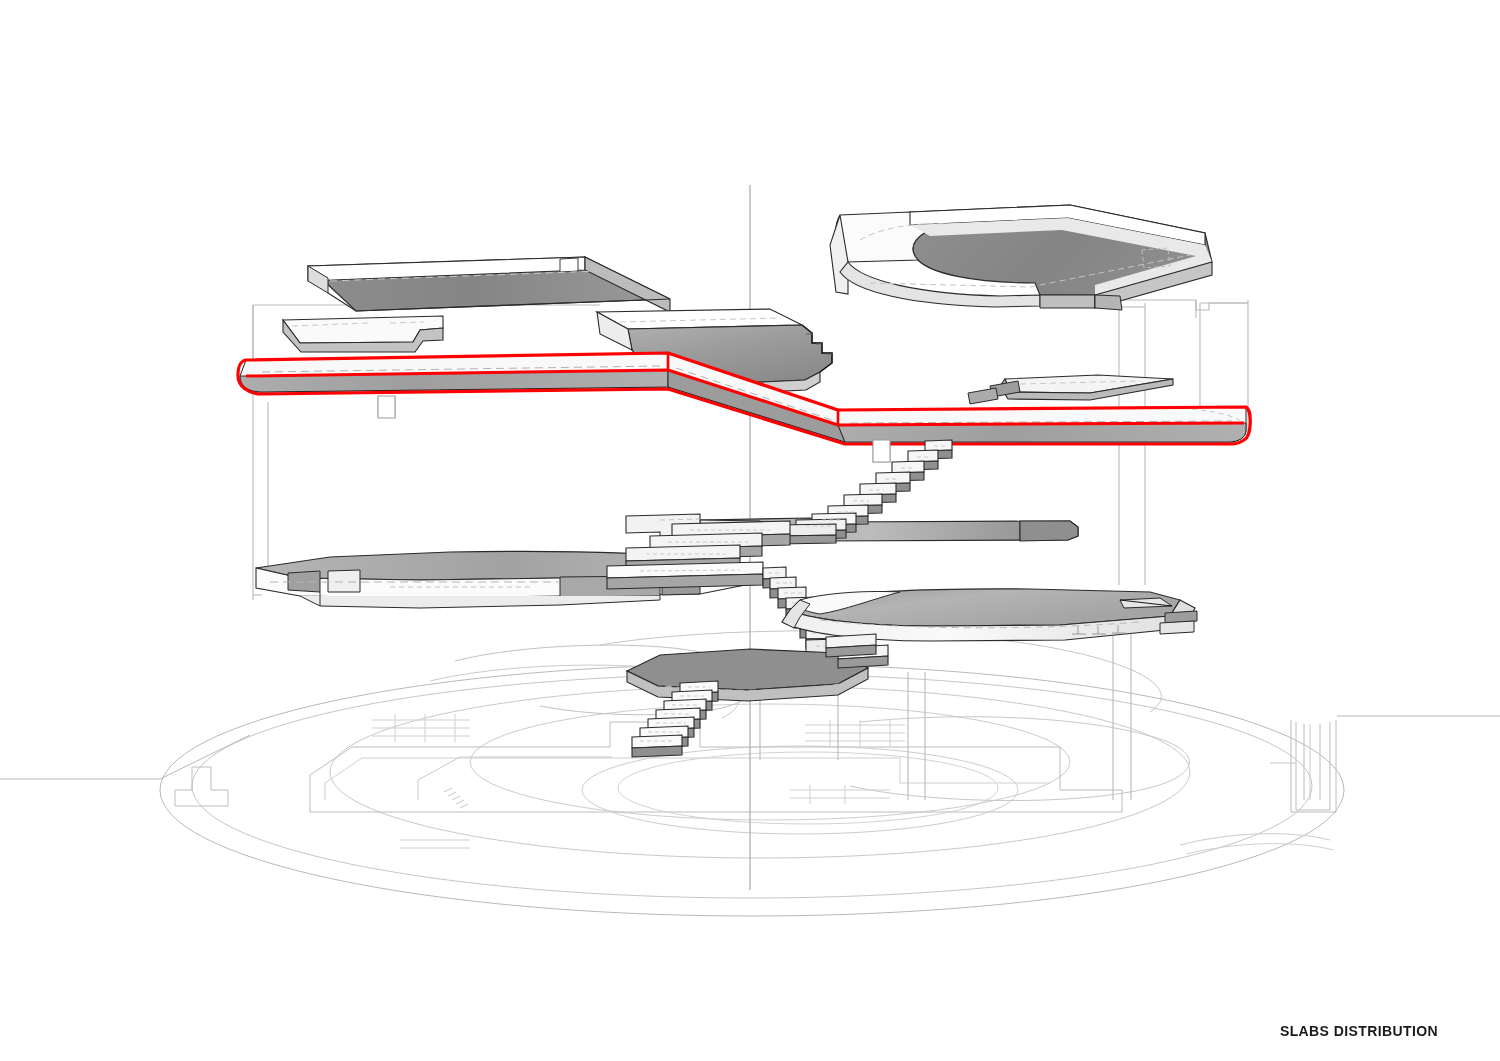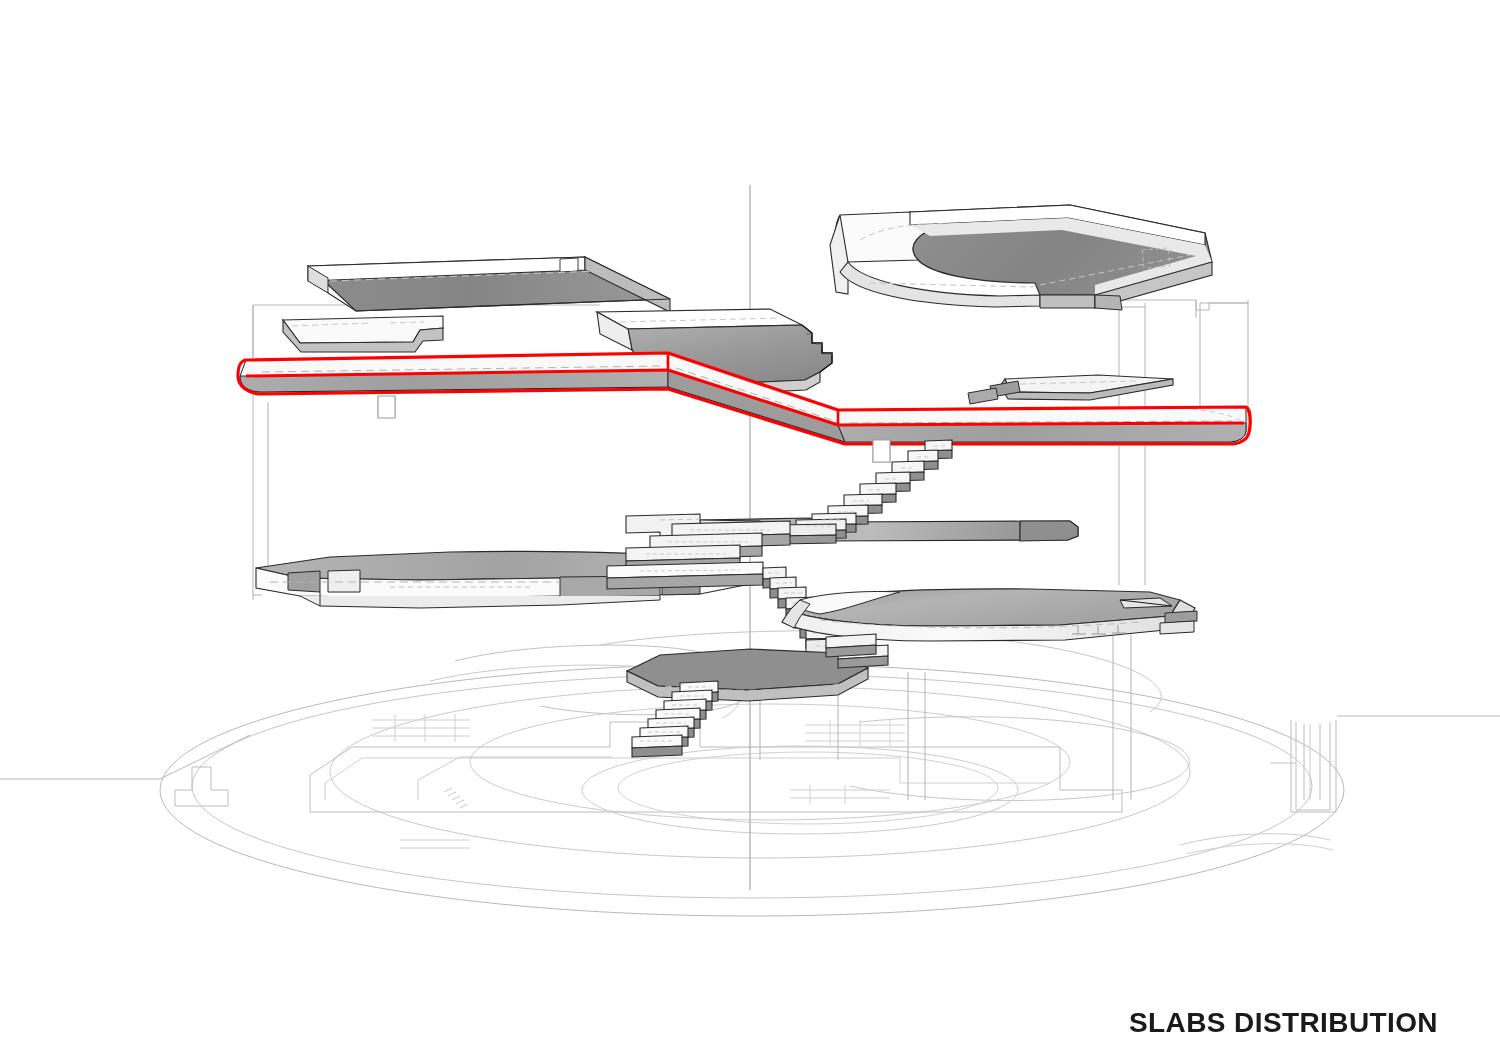--- a/index.html
+++ b/index.html
@@ -35,7 +35,7 @@
     bottom: 22px;
     font-family: "Liberation Sans", sans-serif;
     font-weight: bold;
-    font-size: 28px;
+    font-size: 14px;
     letter-spacing: 0.4px;
     color: #1a1a1a;
     white-space: nowrap;

